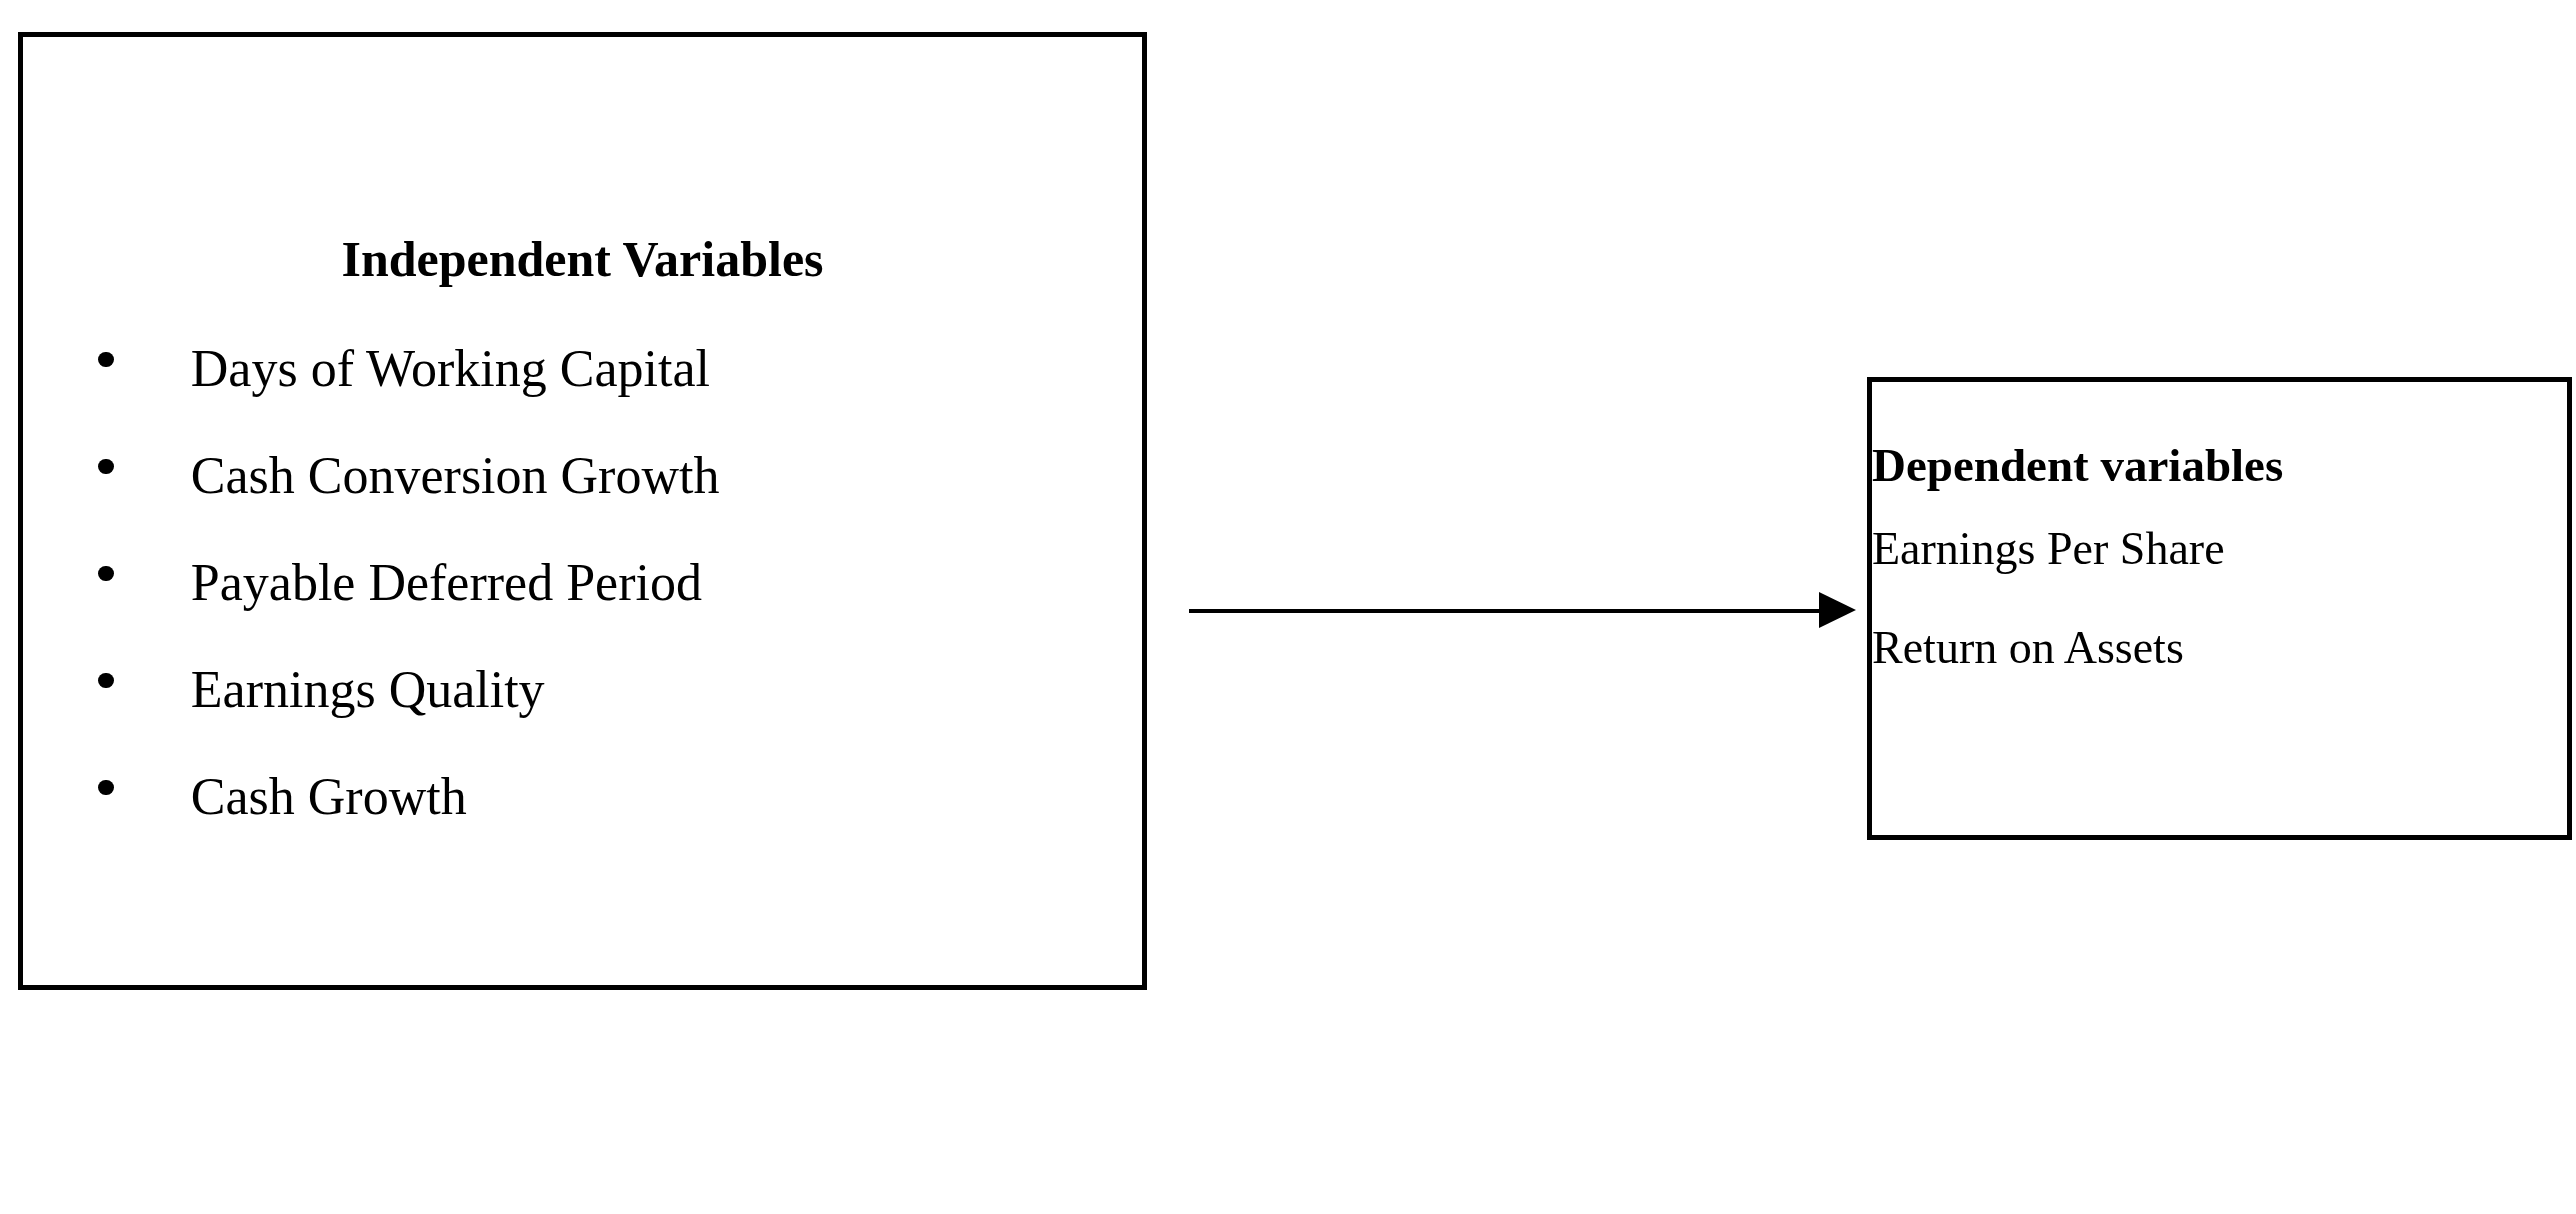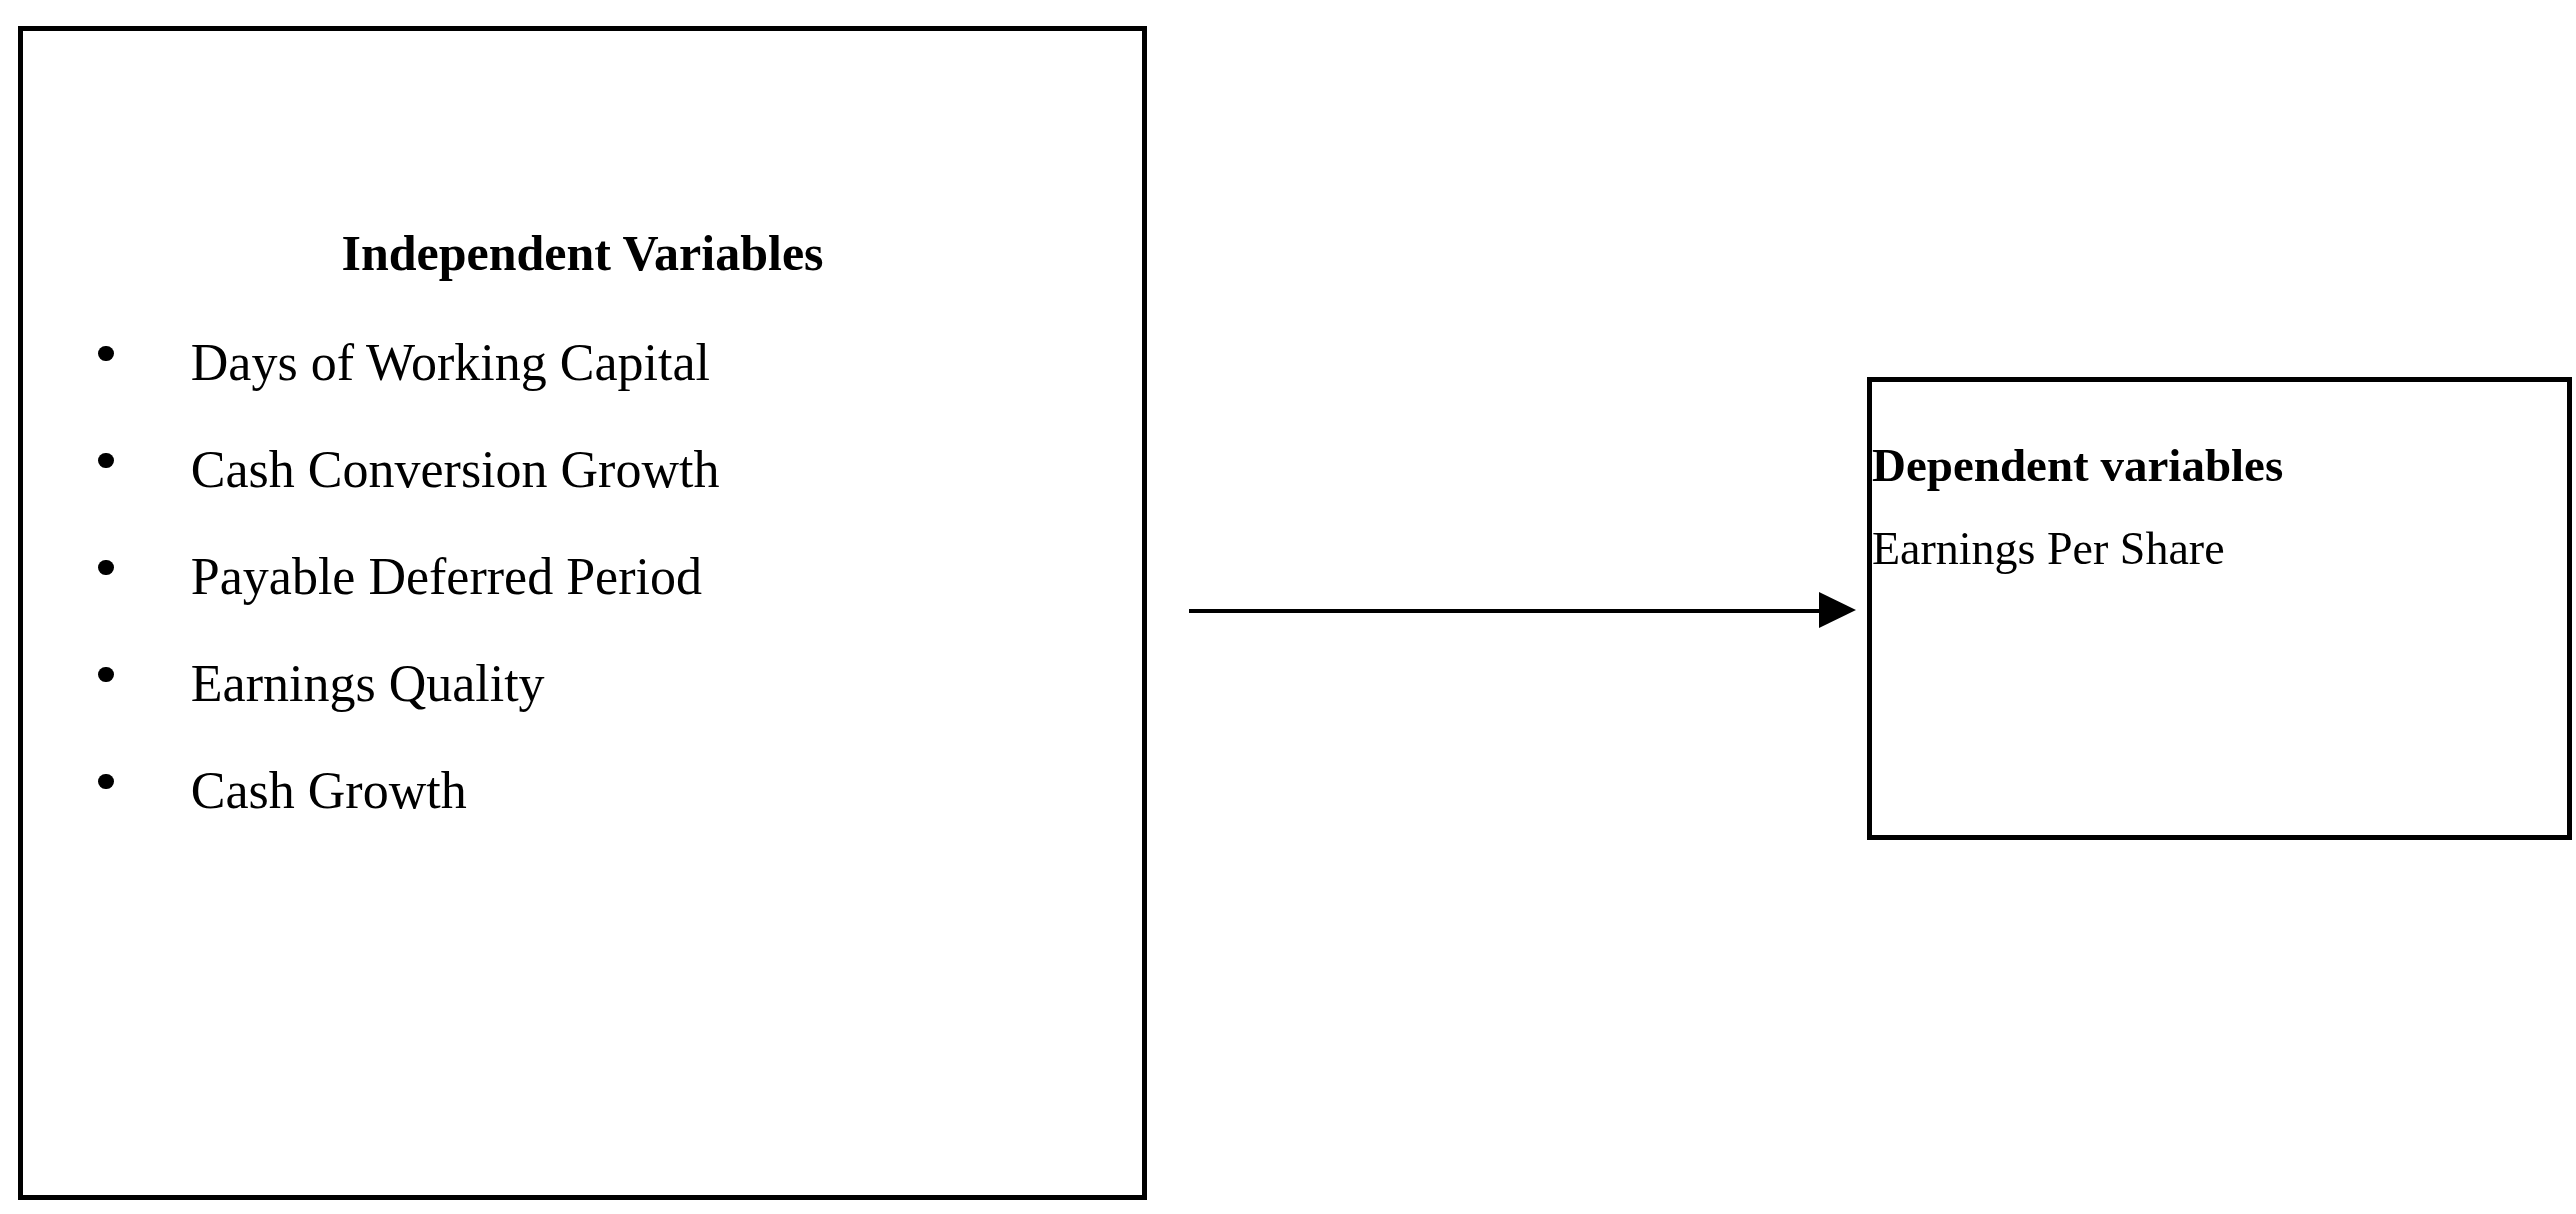--- a/index.html
+++ b/index.html
@@ -21,9 +21,9 @@
   .left-box {
     position: absolute;
     left: 18px;
-    top: 26px;
+    top: 32px;
     width: 1129px;
-    height: 1174px;
+    height: 958px;
     border: 5.7px solid #000000;
     box-sizing: border-box;
     background: #ffffff;

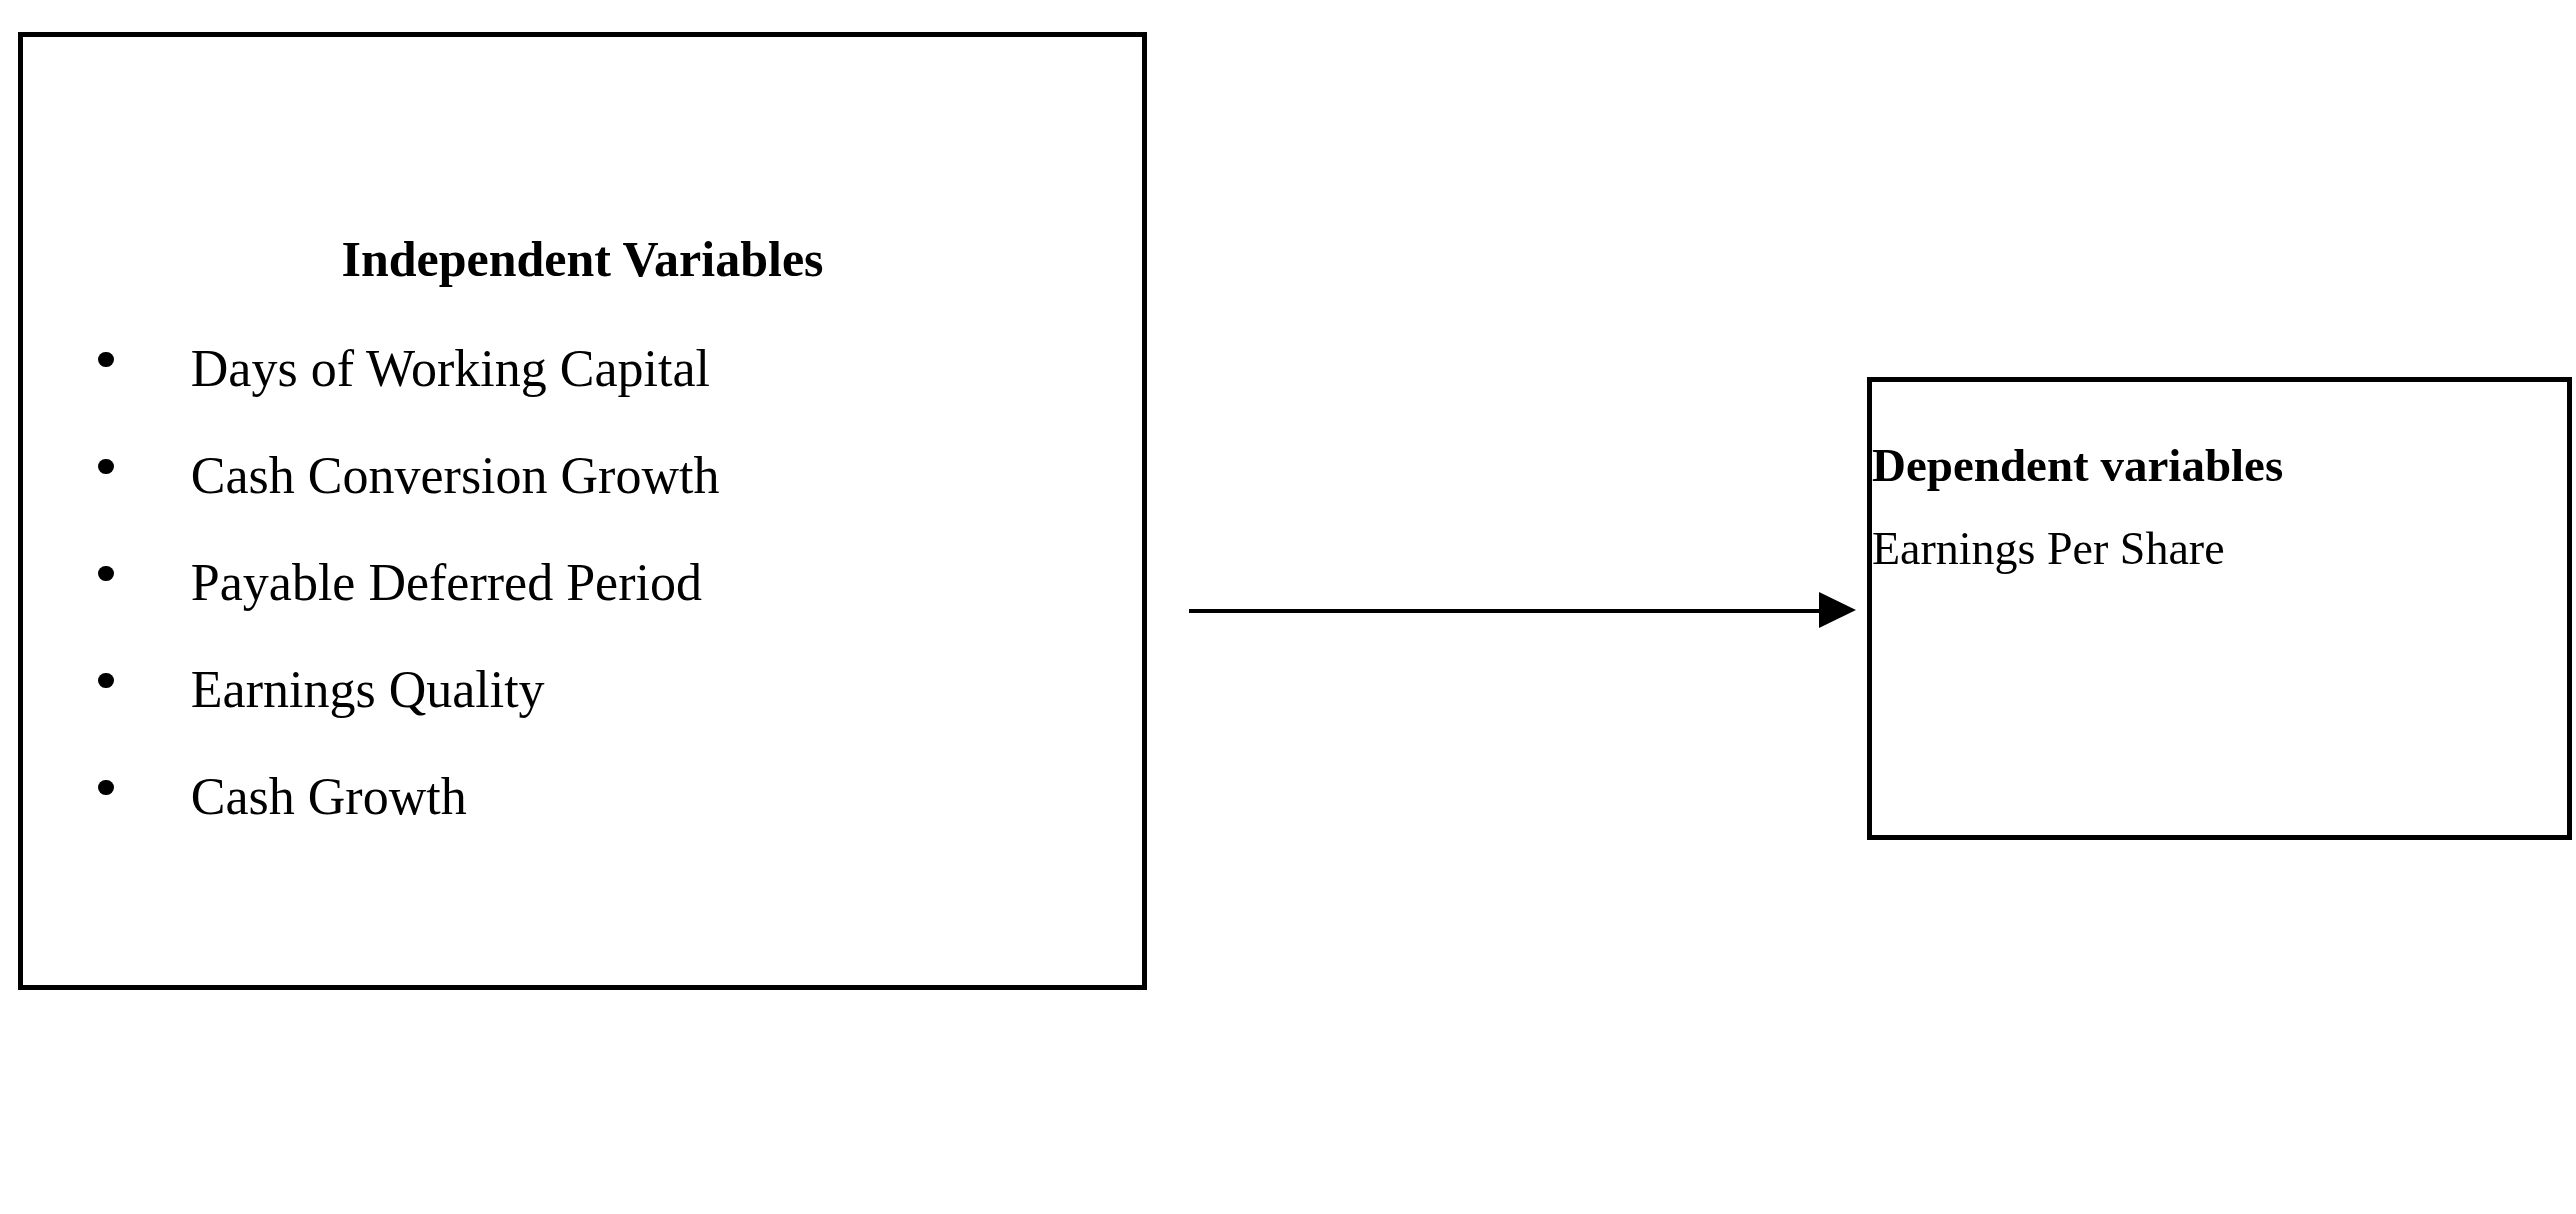--- a/index.html
+++ b/index.html
@@ -146,6 +146,7 @@
   <div class="right-box">
     <div class="box-title">Dependent variables</div>
     <p class="dep-item">Earnings Per Share</p>
+    <p class="dep-item">Return on Assets</p>
   </div>
 
 </div>

